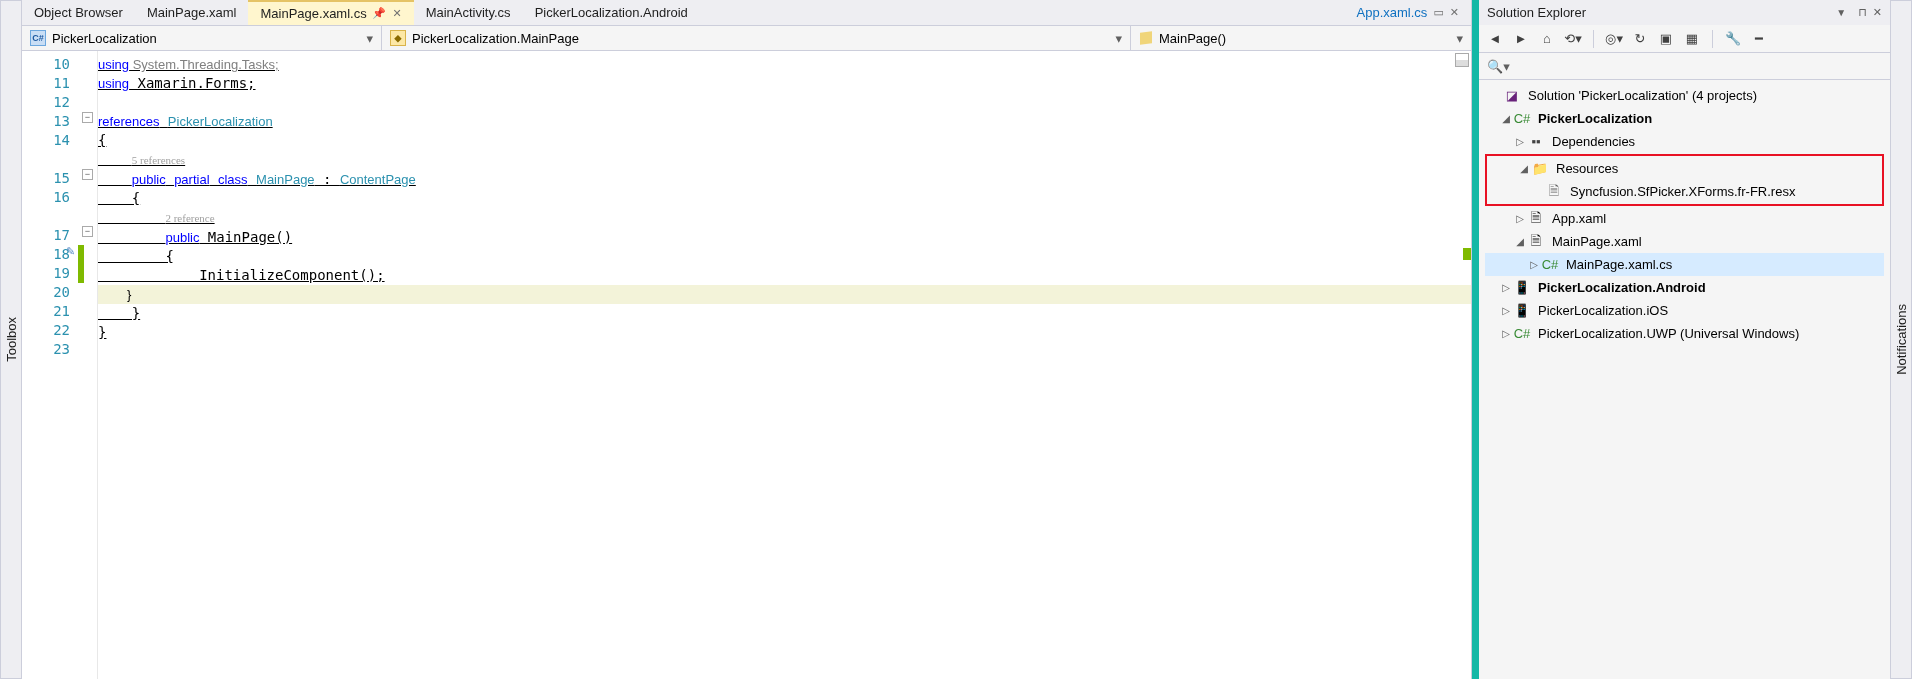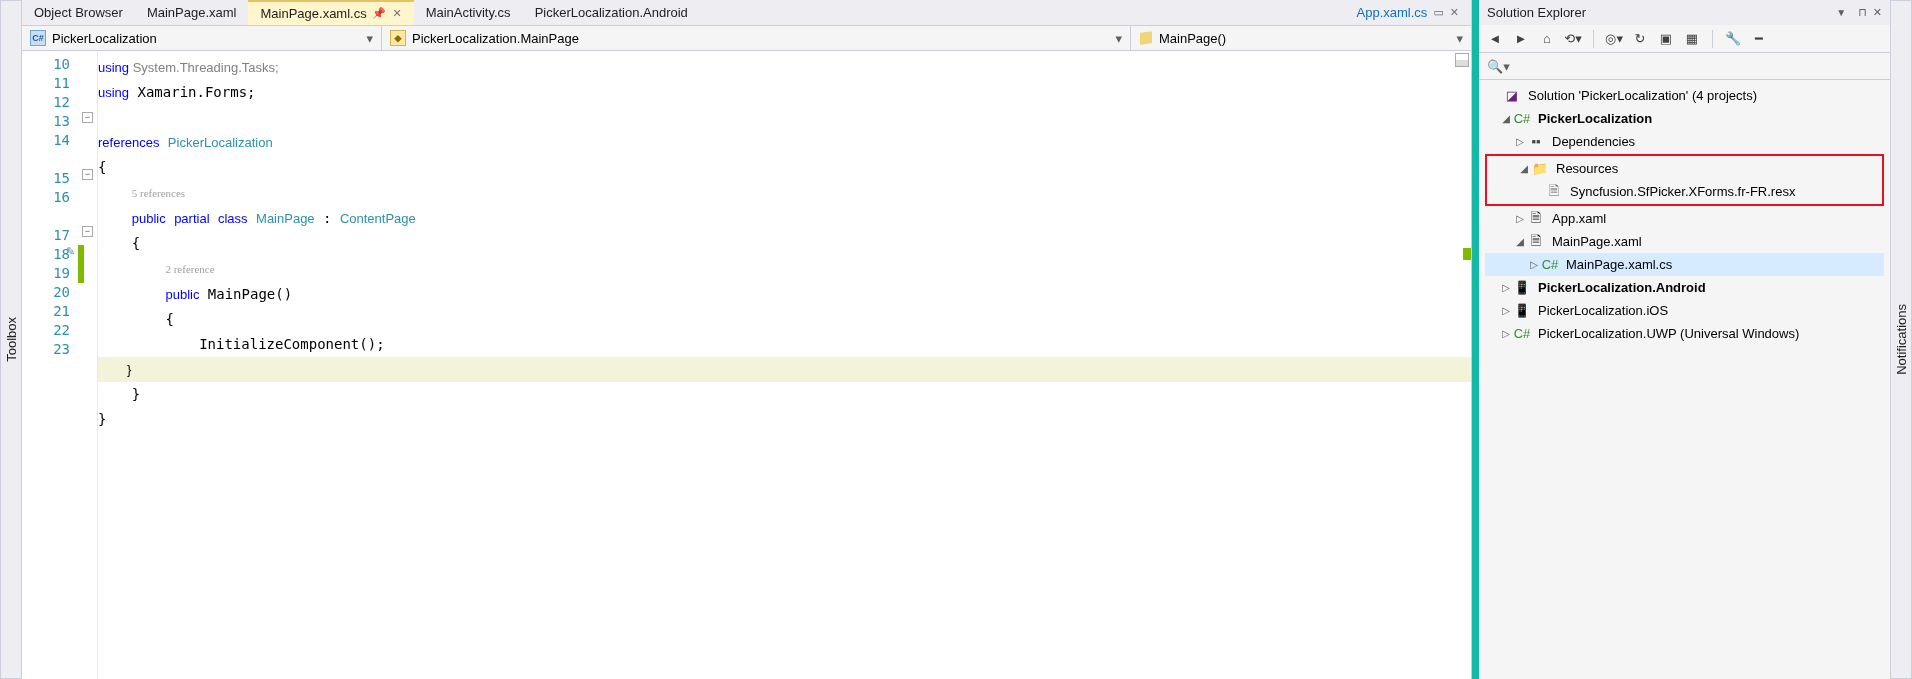--- a/index.html
+++ b/index.html
@@ -30,7 +30,7 @@
 .outline { width:20px; border-right:1px solid #e8e8e8; position:relative; }
 .fold { position:absolute; left:4px; width:11px; height:11px; border:1px solid #aaa; background:#fff; color:#555; font-size:9px; text-align:center; line-height:9px; cursor:pointer; }
 .change { position:absolute; left:0; width:6px; background:#7fba00; }
-.code { flex:1; font-family:Consolas,monospace; font-size:14px; line-height:25px; padding-top:4px; white-space:pre; color:#000; }
+.code { flex:1; font-family:Consolas,monospace; font-size:14px; line-height:19px; padding-top:4px; white-space:pre; color:#000;text-decoration:underline; }
 .k { color:#0000ff; } .t { color:#2b91af; } .c { color:#808080; } .ref { color:#a0a0a0; font-size:11px; font-family:"Segoe UI";text-align:right; }
 .hl { background:#f3f3d9; display:inline-block; width:100%; }
 .pencil { position:absolute; left:44px; top:calc(4px + 19px*10); font-size:11px; color:#5b8fc7; }

